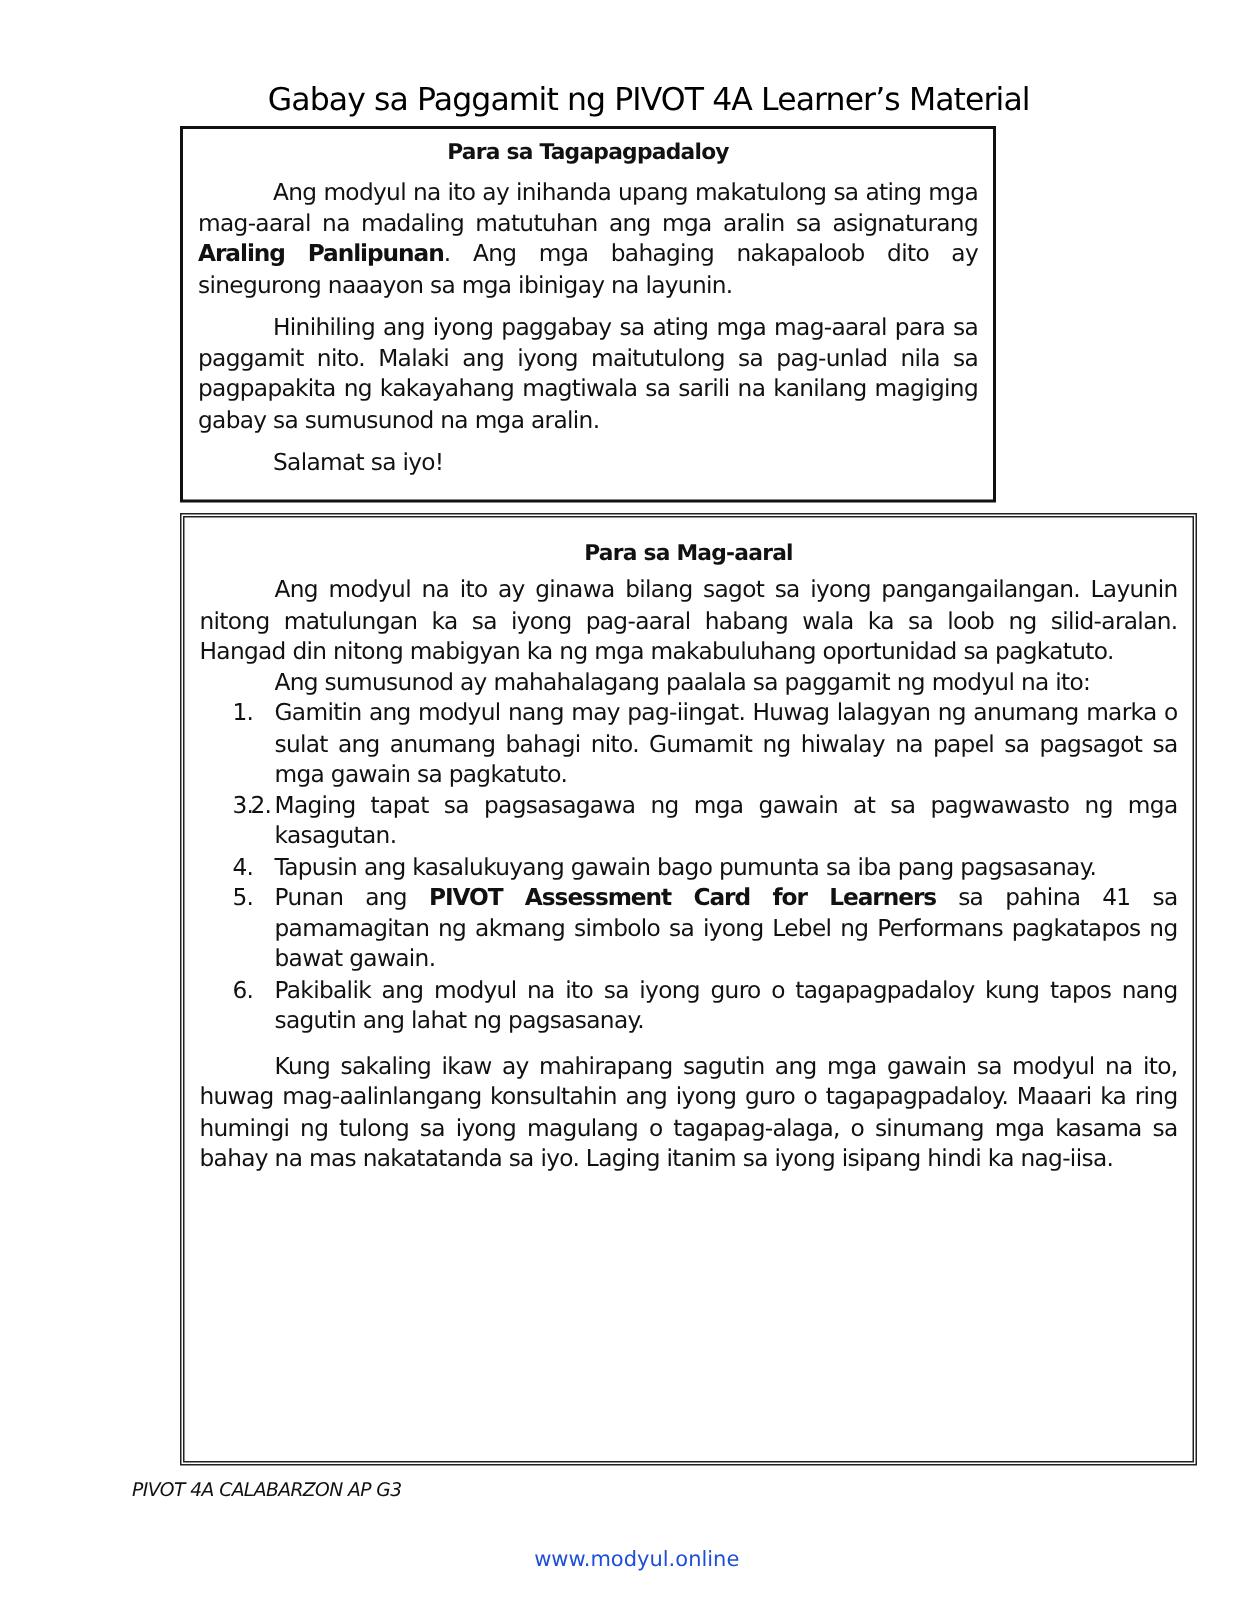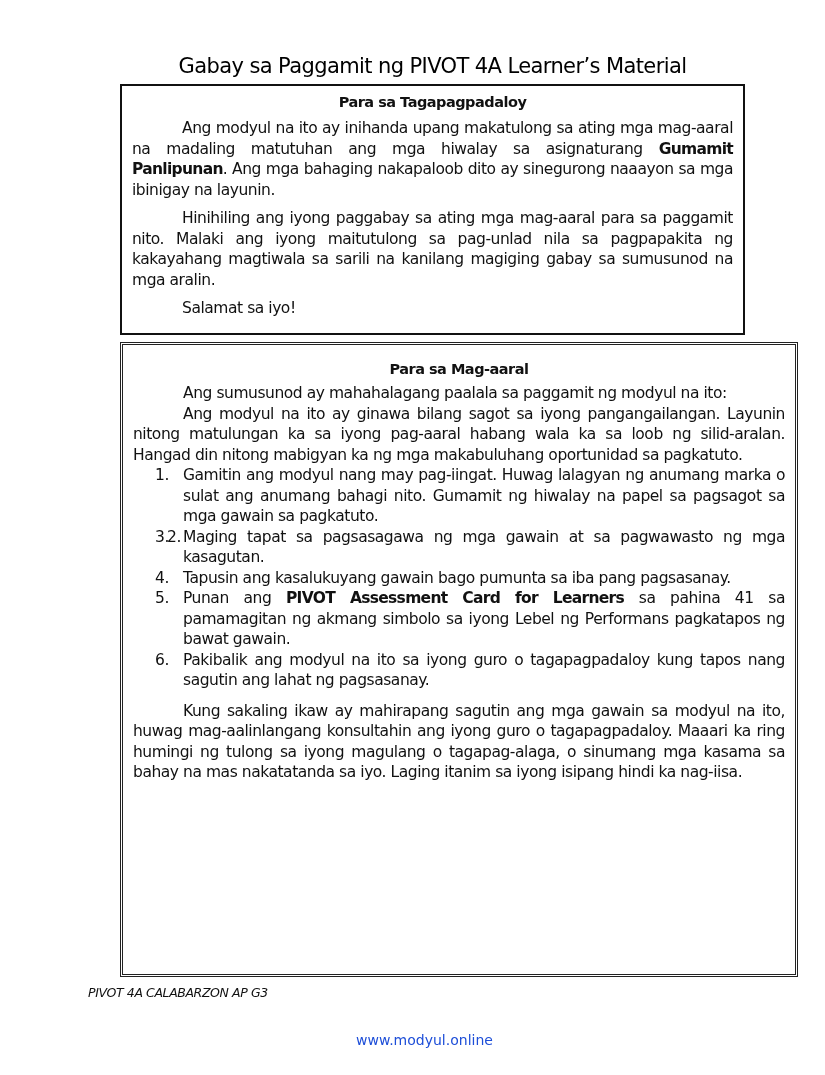--- a/index.html
+++ b/index.html
@@ -8,7 +8,7 @@
   .title { position: absolute; top: 40px; left: 0; width: 865px; text-align: center;
            font-size: 21px; letter-spacing: -0.6px; font-weight: normal; color: #000; }
   .box { position: absolute; left: 120px; border: 2px solid #111; box-sizing: border-box; background:#fff; }
-  #box1 { top: 84px; width: 625px; height: 251px; }
+  #box1 { top: 84px; width: 544px; height: 251px; }
   #box2 { top: 342px; width: 678px; height: 635px; border: 3px double #222; }
   .box-head { text-align: center; font-size: 14.5px; font-weight: bold; letter-spacing: -0.5px; }
   #box1 .box-head { margin-top: 8px; }

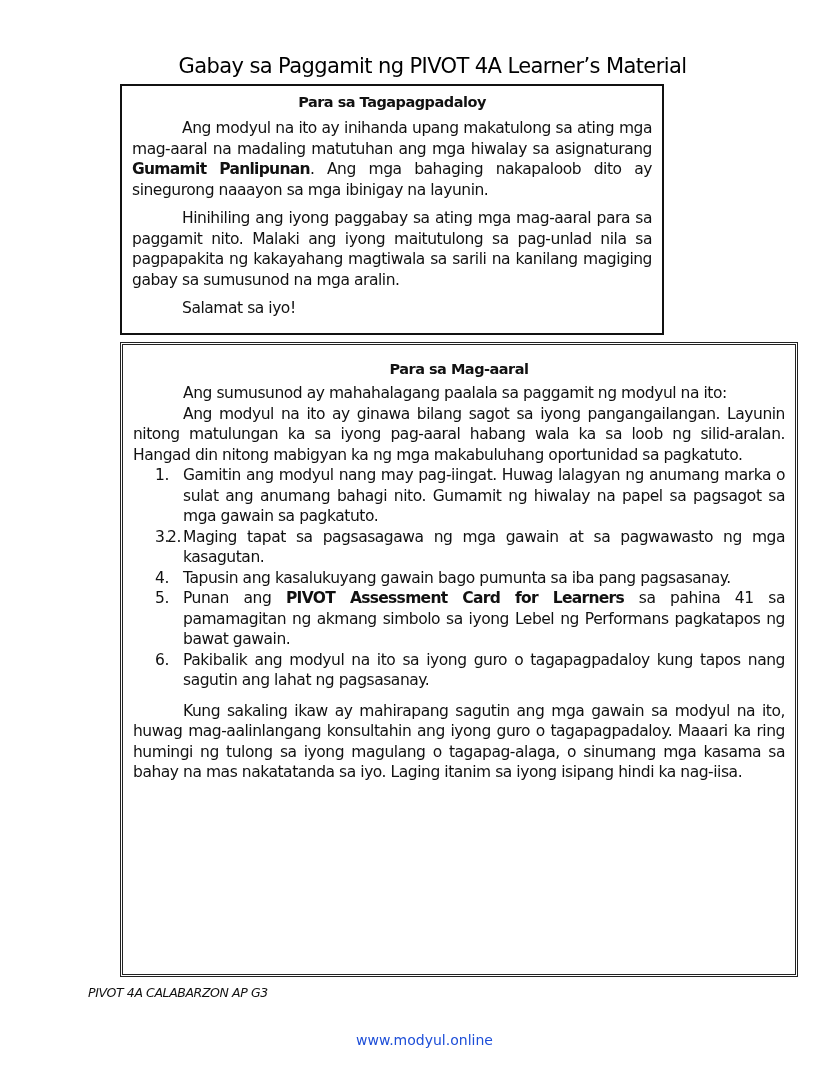--- a/index.html
+++ b/index.html
@@ -36,7 +36,7 @@
   <div class="box-head">Para sa Tagapagpadaloy</div>
   <div class="gap"></div>
   <p class="para" style="margin-top:0;margin-bottom:0;">
-    <span>Ang modyul na ito ay inihanda upang makatulong sa ating mga mag-aaral na madaling matutuhan ang mga hiwalay sa asignaturang </span><b>Gumamit Panlipunan</b><span>. Ang mga bahaging nakapaloob dito ay sinegurong naaayon sa mga ibinigay na layunin.</span>
+    <span>Ang modyul na ito ay inihanda upang makatulong sa ating mga mag-aaral na madaling matutuhan ang mga aralin sa asignaturang </span><b>Gumamit Panlipunan</b><span>. Ang mga bahaging nakapaloob dito ay sinegurong naaayon sa mga ibinigay na layunin.</span>
   </p>
   <div class="gap"></div>
   <p class="para" style="margin-top:0;margin-bottom:0;">Hinihiling ang iyong paggabay sa ating mga mag-aaral para sa paggamit nito. Malaki ang iyong maitutulong sa pag-unlad nila sa pagpapakita ng kakayahang magtiwala sa sarili na kanilang magiging gabay sa sumusunod na mga aralin.</p>

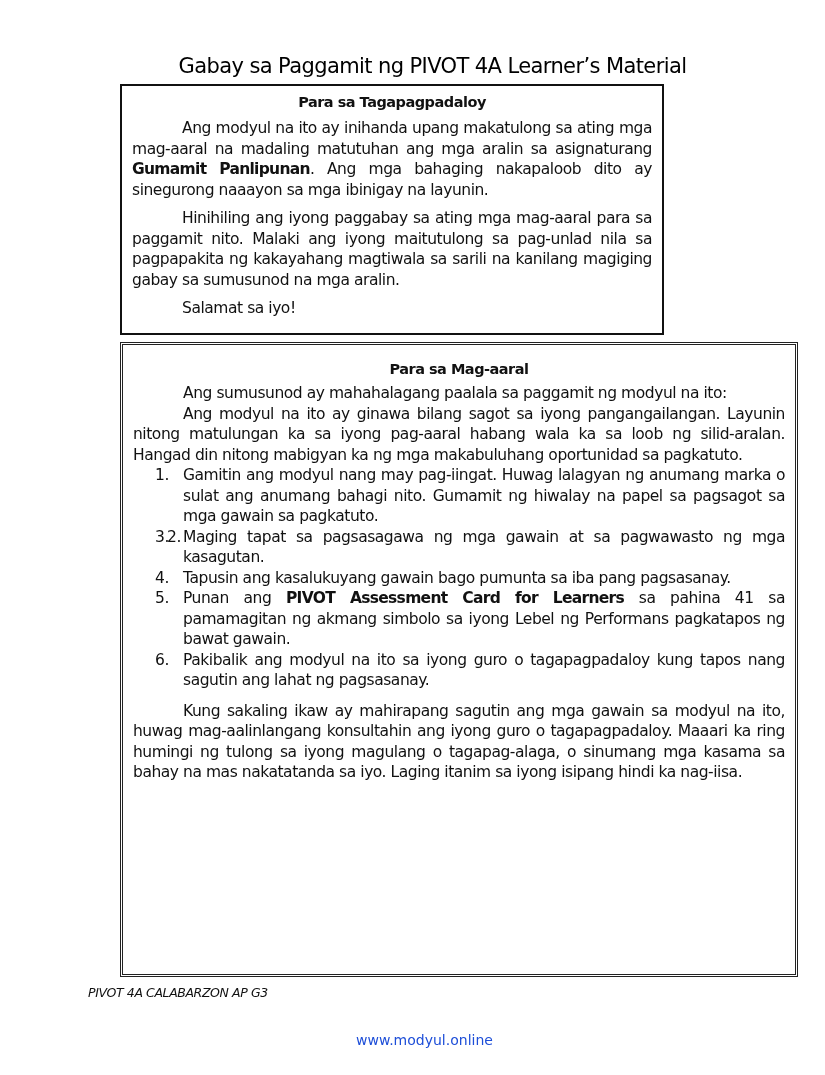--- a/index.html
+++ b/index.html
@@ -36,7 +36,7 @@
   <div class="box-head">Para sa Tagapagpadaloy</div>
   <div class="gap"></div>
   <p class="para" style="margin-top:0;margin-bottom:0;">
-    <span>Ang modyul na ito ay inihanda upang makatulong sa ating mga mag-aaral na madaling matutuhan ang mga aralin sa asignaturang </span><b>Gumamit Panlipunan</b><span>. Ang mga bahaging nakapaloob dito ay sinegurong naaayon sa mga ibinigay na layunin.</span>
+    <span>Ang modyul na ito ay inihanda upang makatulong sa ating mga mag-aaral na madaling matutuhan ang mga aralin sa asignaturang </span><b>Araling Panlipunan</b><span>. Ang mga bahaging nakapaloob dito ay sinegurong naaayon sa mga ibinigay na layunin.</span>
   </p>
   <div class="gap"></div>
   <p class="para" style="margin-top:0;margin-bottom:0;">Hinihiling ang iyong paggabay sa ating mga mag-aaral para sa paggamit nito. Malaki ang iyong maitutulong sa pag-unlad nila sa pagpapakita ng kakayahang magtiwala sa sarili na kanilang magiging gabay sa sumusunod na mga aralin.</p>

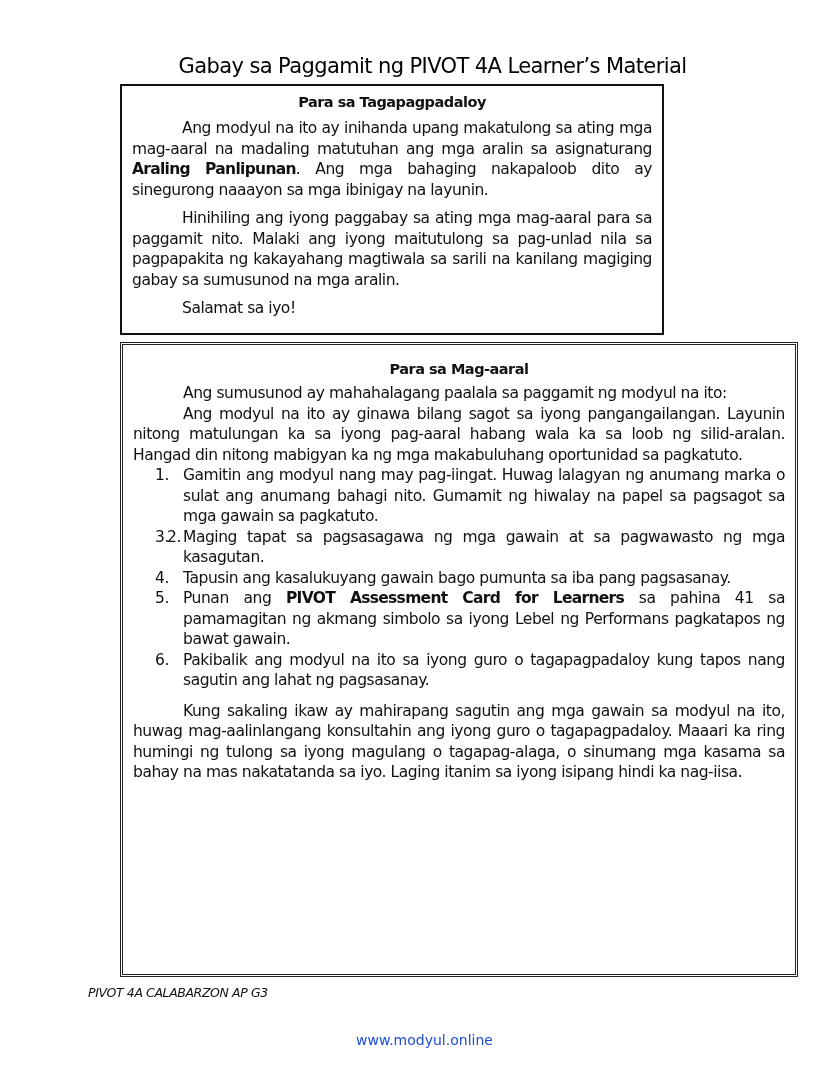--- a/index.html
+++ b/index.html
@@ -47,8 +47,8 @@
 <div class="box" id="box2">
   <div class="box-head">Para sa Mag-aaral</div>
   <div style="height:6px"></div>
+  <p class="para" style="margin-top:0;margin-bottom:0;">Ang modyul na ito ay ginawa bilang sagot sa iyong pangangailangan. Layunin nitong matulungan ka sa iyong pag-aaral habang wala ka sa loob ng silid-aralan. Hangad din nitong mabigyan ka ng mga makabuluhang oportunidad sa pagkatuto.</p>
   <p class="para" style="margin-top:0;margin-bottom:0;">Ang sumusunod ay mahahalagang paalala sa paggamit ng modyul na ito:</p>
-  <p class="para" style="margin-top:0;margin-bottom:0;">Ang modyul na ito ay ginawa bilang sagot sa iyong pangangailangan. Layunin nitong matulungan ka sa iyong pag-aaral habang wala ka sa loob ng silid-aralan. Hangad din nitong mabigyan ka ng mga makabuluhang oportunidad sa pagkatuto.</p>
   <ol>
     <li><span class="num">1.</span><span>Gamitin ang modyul nang may pag-iingat. Huwag lalagyan ng anumang marka o sulat ang anumang bahagi nito. Gumamit ng hiwalay na papel sa pagsagot sa mga gawain sa pagkatuto.</span></li>
     <li style="padding-left:60px;"><span class="num" style="left:44px;">2.</span></li>

